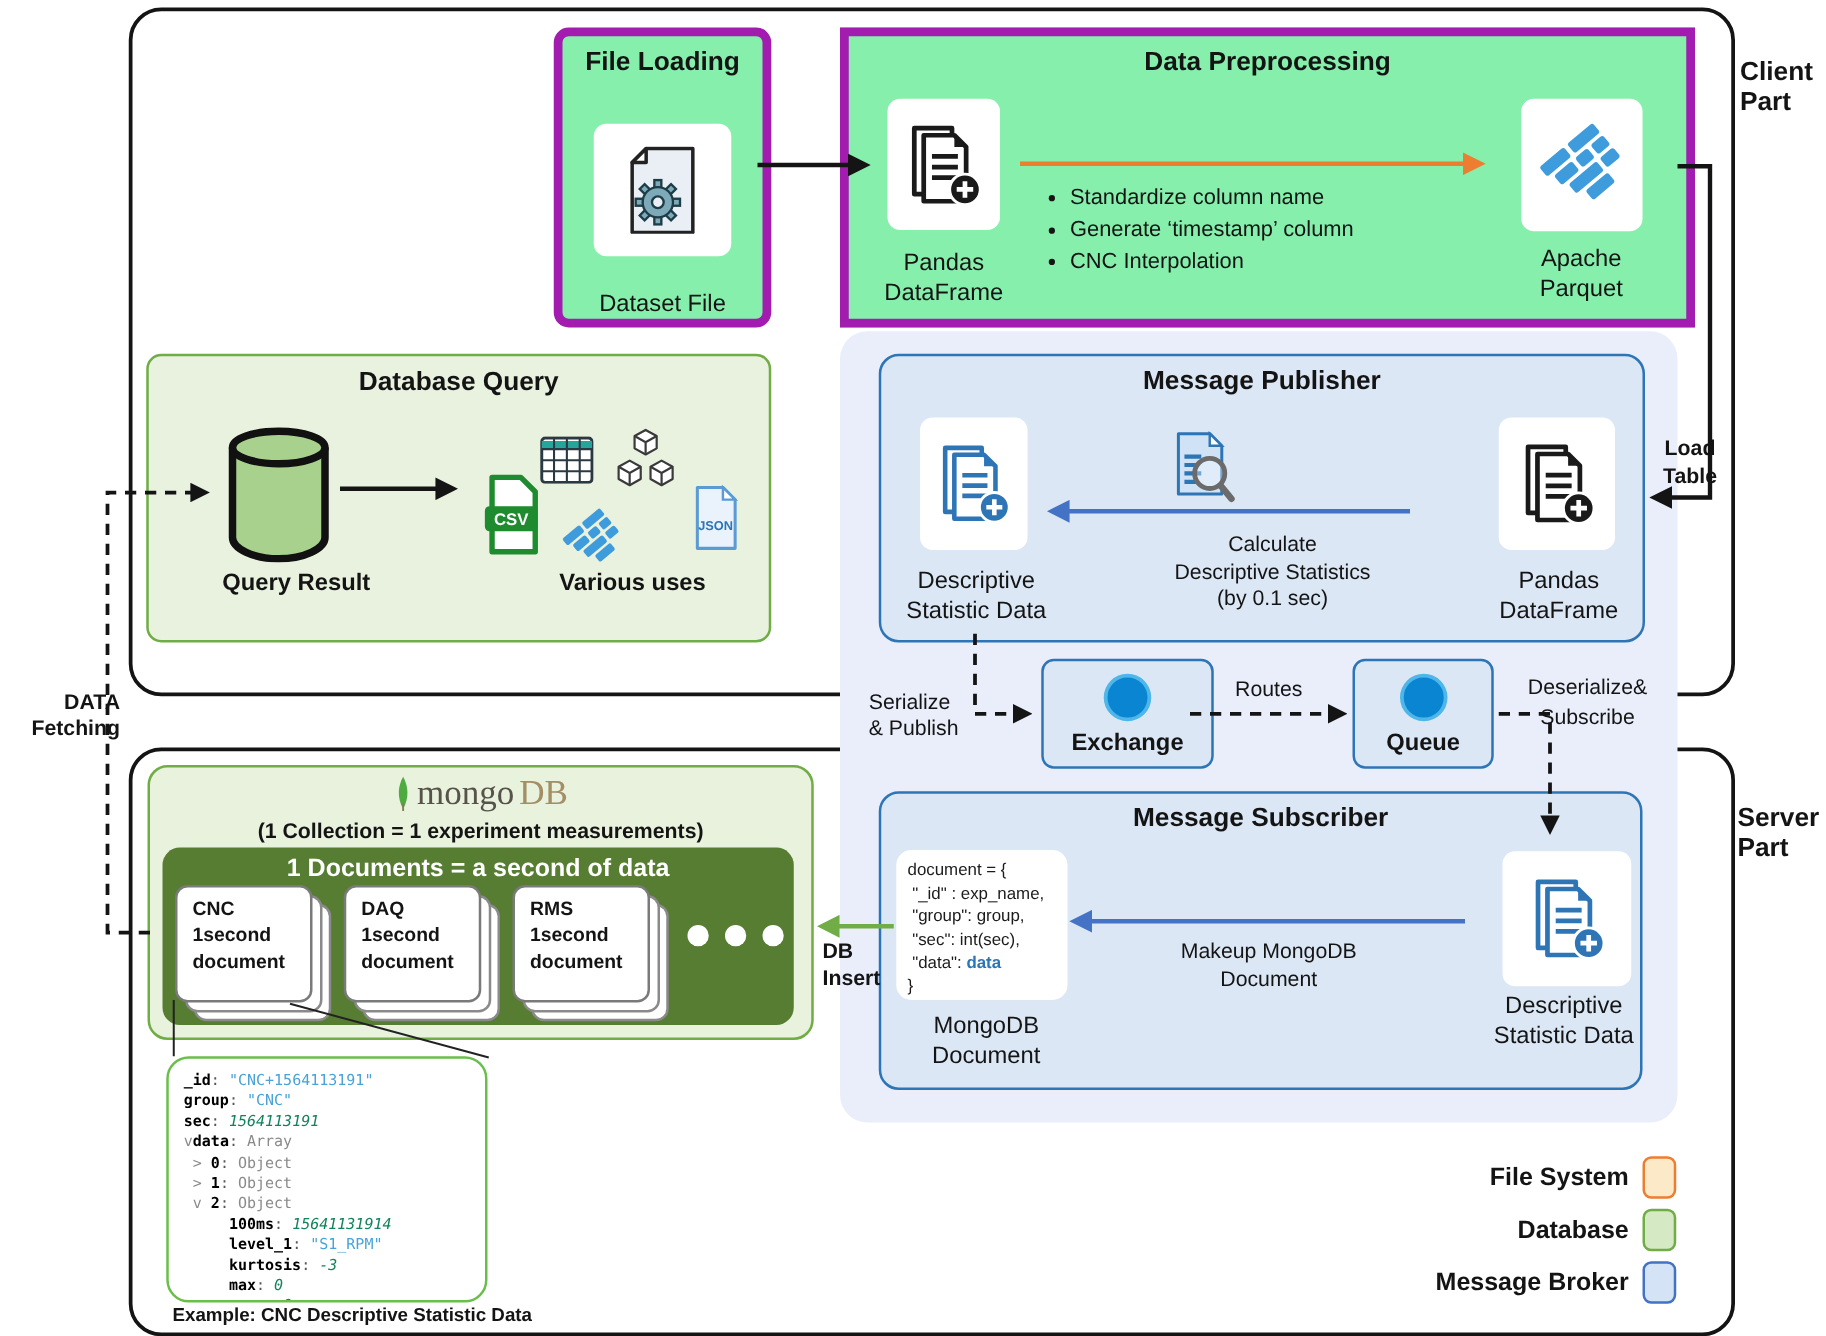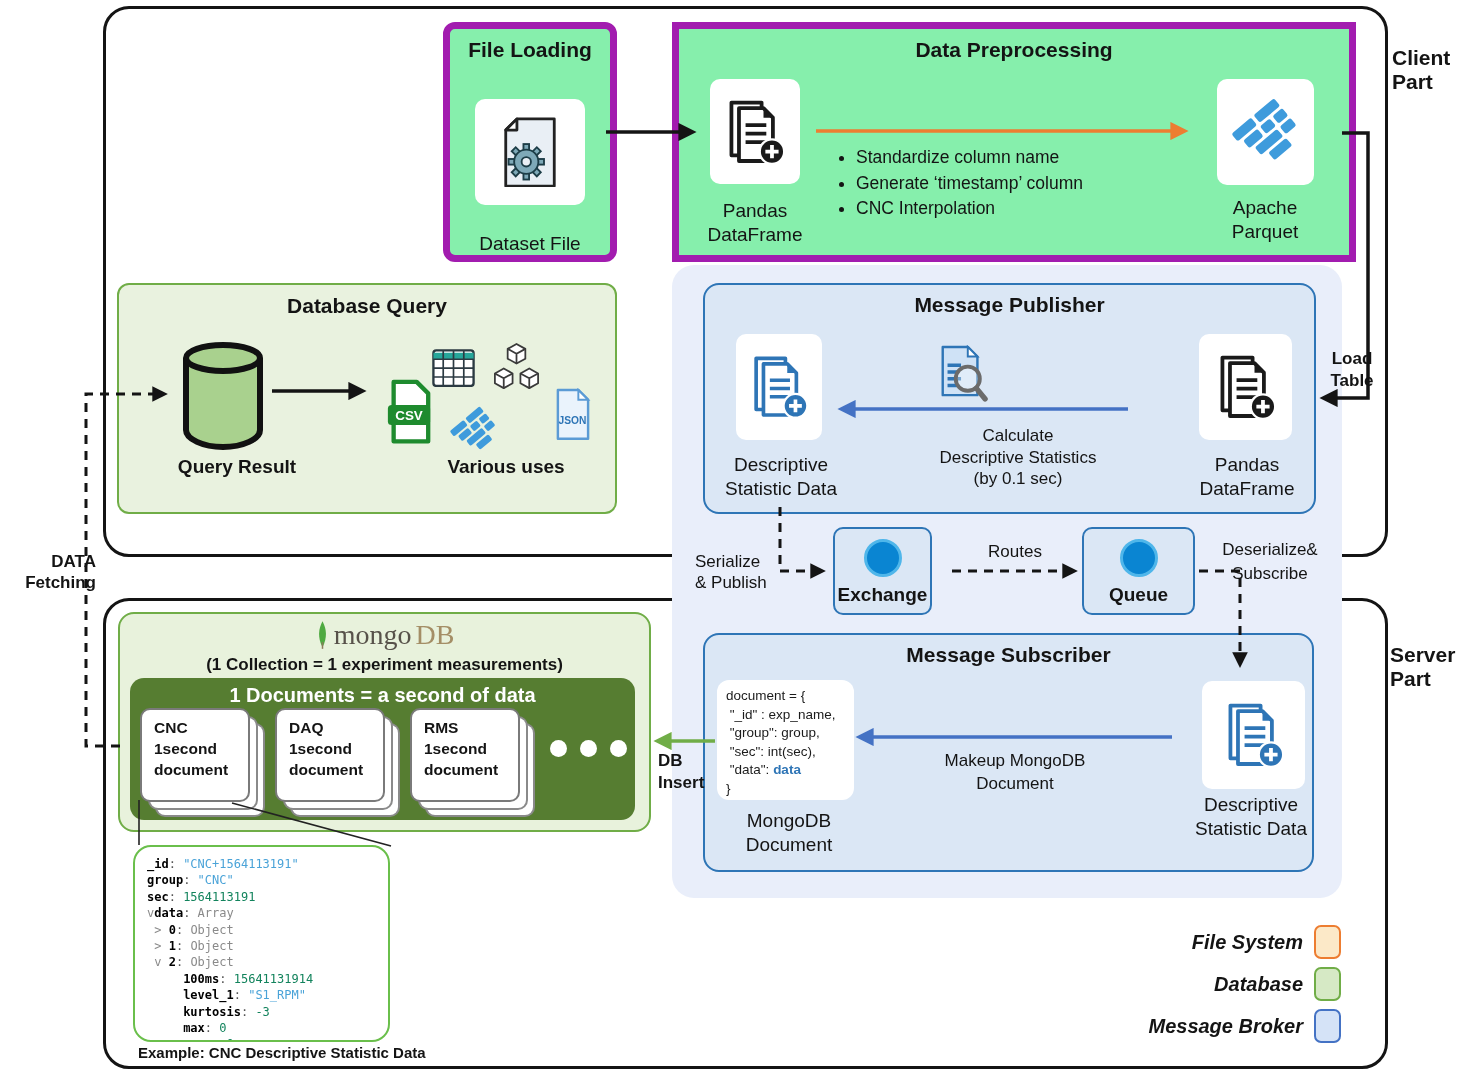--- a/index.html
+++ b/index.html
@@ -31,7 +31,7 @@
   .bullets li{margin:0;}
 
   
-  .node-box{position:absolute;width:99px;height:88px;background:#DBE7F5;border:2.5px solid #2E75B6;border-radius:10px;
+  .node-box{position:absolute;width:138px;height:88px;background:#DBE7F5;border:2.5px solid #2E75B6;border-radius:10px;
             display:flex;flex-direction:column;align-items:center;justify-content:space-between;padding:10px 0 7px;box-sizing:border-box;z-index:4;}
   .node-circle{width:38px;height:38px;border-radius:50%;background:#0A85D2;border:3px solid #4FB6EA;box-sizing:border-box;}
   .node-label{font-size:19px;font-weight:bold;}

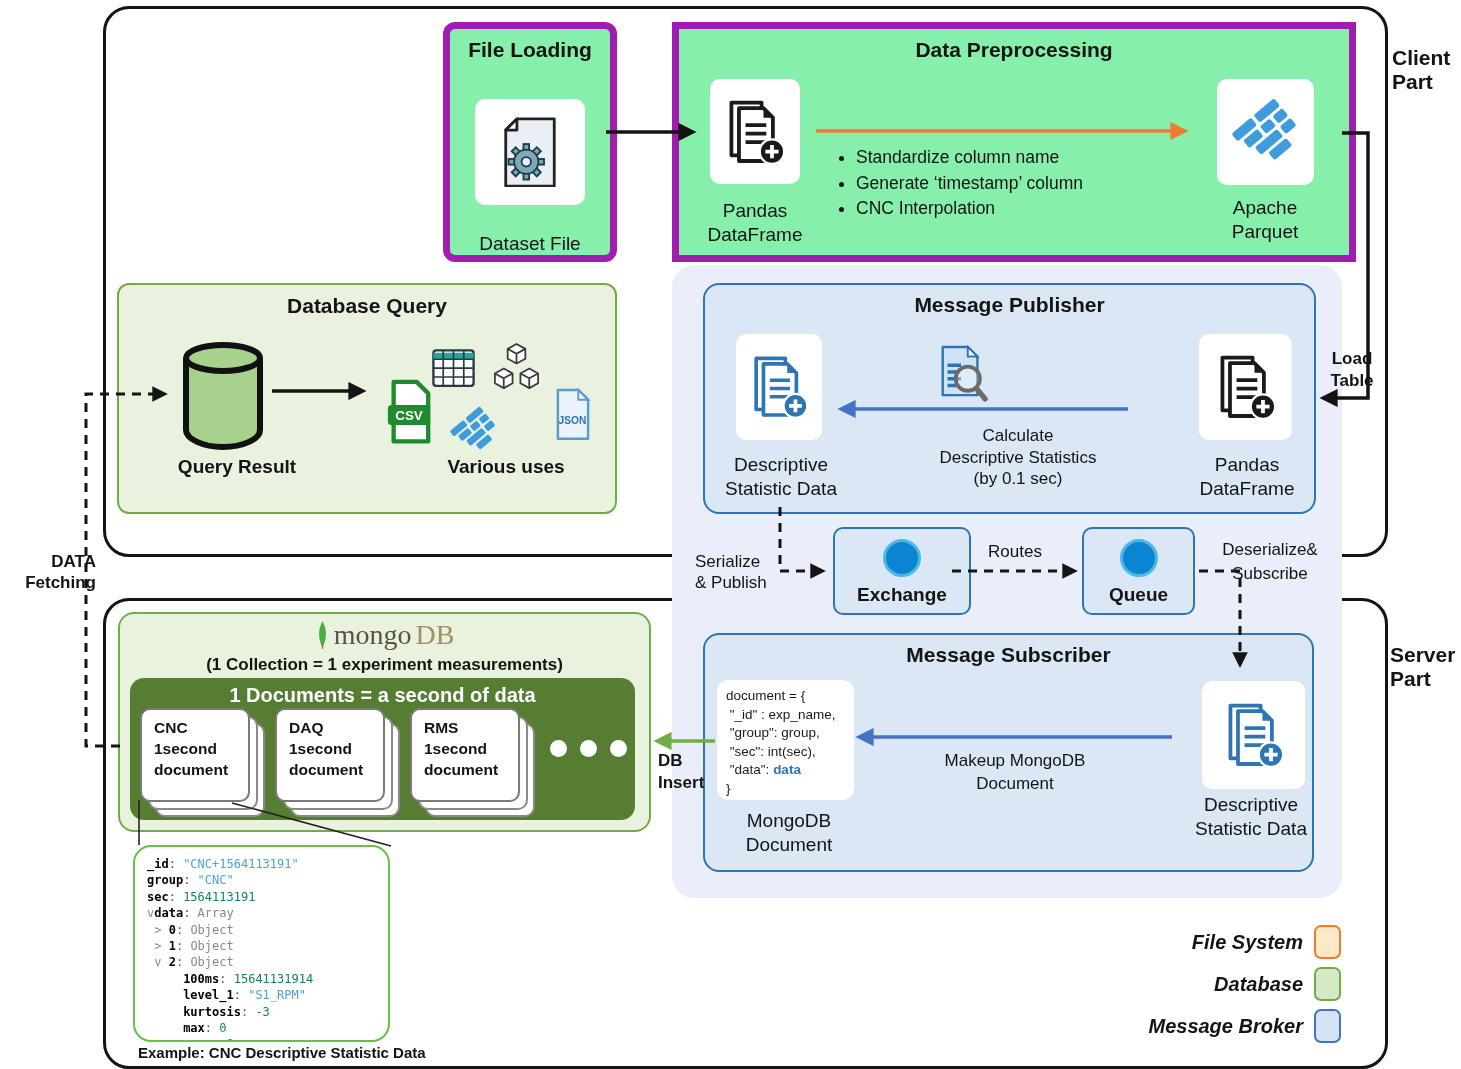--- a/index.html
+++ b/index.html
@@ -61,7 +61,7 @@
                border-radius:18px;box-sizing:border-box;padding:9px 12px;overflow:hidden;z-index:4;
                font-family:"DejaVu Sans Mono",monospace;font-size:12px;line-height:16.4px;}
   .example-box .code-line{white-space:pre;}
-  .tok-k{color:#000000;font-weight:bold;} .tok-p{color:#555;} .tok-s{color:#4AA3D8;} .tok-n{color:#12835C;} .tok-g{color:#8a8a8a;}
+  .tok-k{color:#000000;font-weight:bold;} .tok-p{color:#555;} .tok-s{color:#4AA3D8;} .tok-n{color:#12835C;font-style:italic;} .tok-g{color:#8a8a8a;}
   .example-caption{position:absolute;left:138px;top:1044px;font-size:15px;font-weight:bold;z-index:4;}
 
   

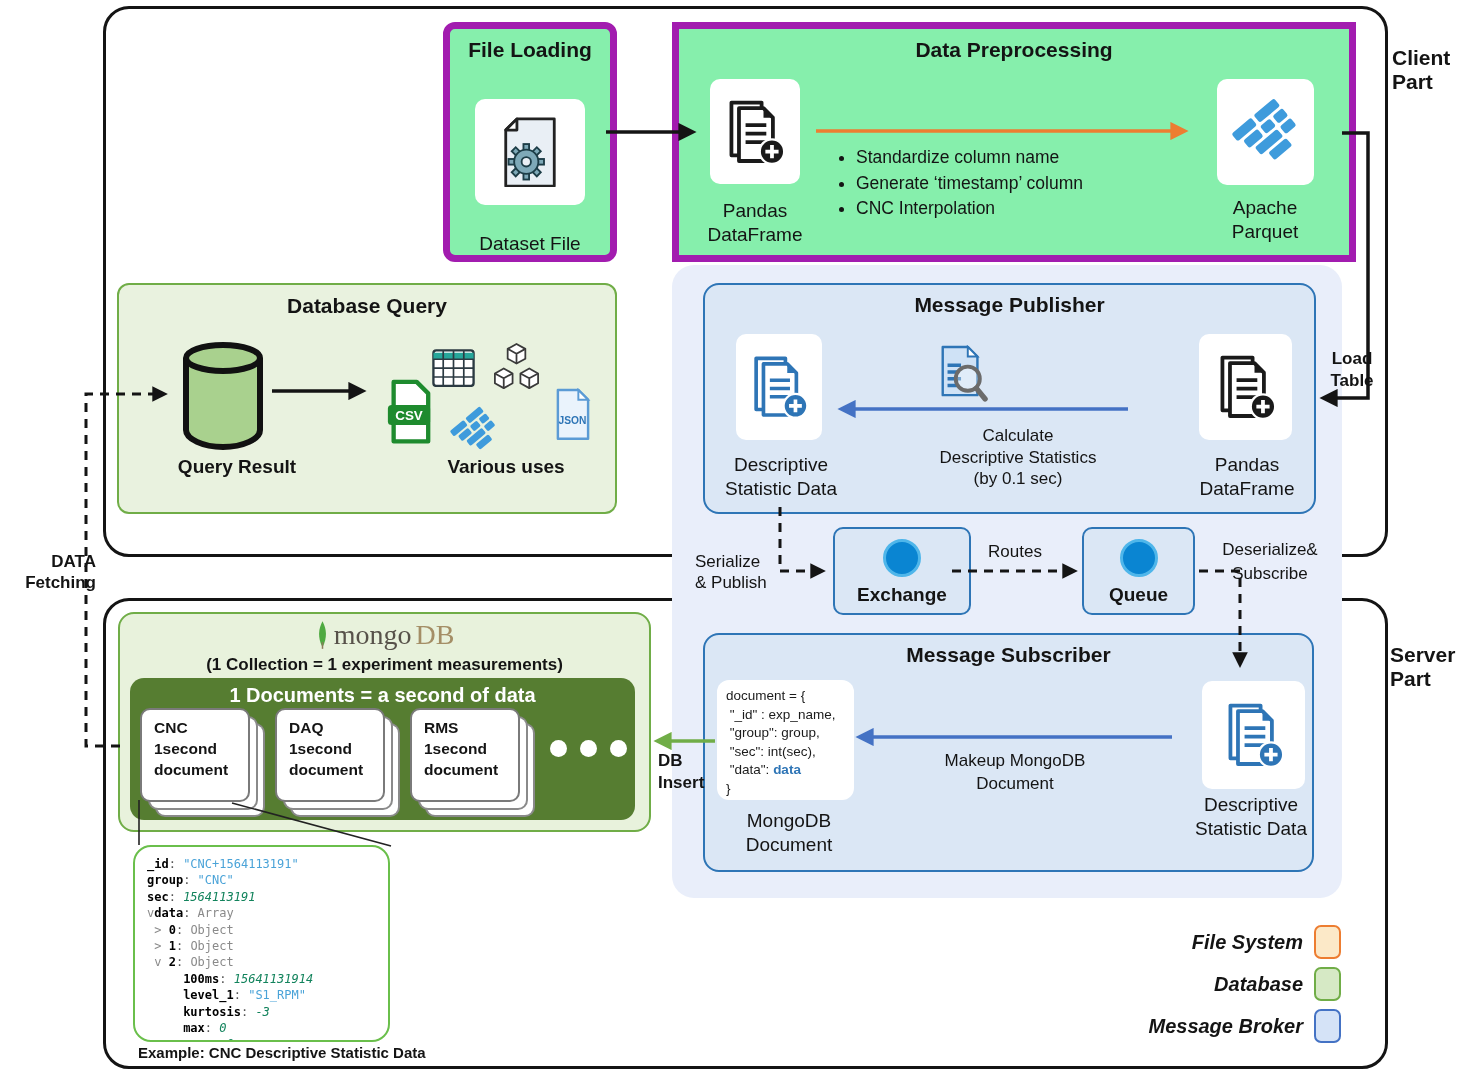--- a/index.html
+++ b/index.html
@@ -67,7 +67,7 @@
   
   .legend{position:absolute;left:989px;top:925px;width:352px;z-index:4;}
   .legend-row{display:flex;justify-content:flex-end;align-items:center;gap:11px;margin-bottom:8px;}
-  .legend-label{font-size:20px;font-weight:bold;font-style:italic;}
+  .legend-label{font-size:20px;font-weight:bold;}
   .legend-swatch{width:27px;height:34px;border-radius:7px;border:2.5px solid #888;box-sizing:border-box;}
 
   svg.overlay{position:absolute;left:0;top:0;z-index:50;pointer-events:none;}

